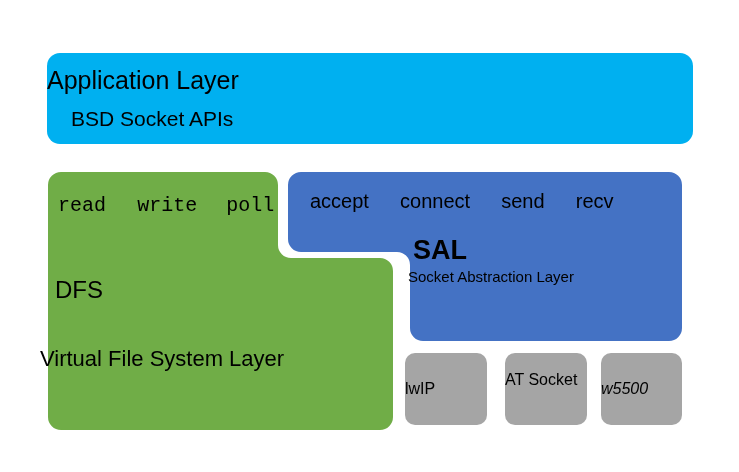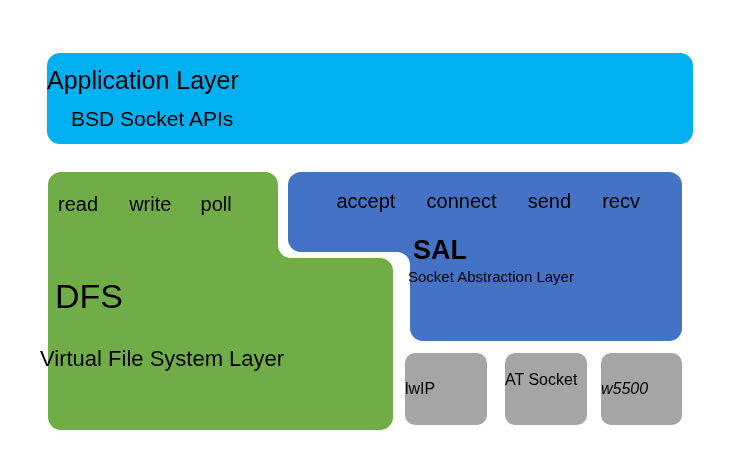--- a/index.html
+++ b/index.html
@@ -58,7 +58,7 @@
     font-size: 20px;
     text-align: left;
   }
-  #dfs-ops span { display: inline-block; }
+  #dfs-ops span { display: inline-block; font-family: Liberation Mono, monospace; }
   #dfs-ops .gap1 { width: 20px; }
   #dfs-ops .gap2 { width: 18px; }
   #dfs-title {

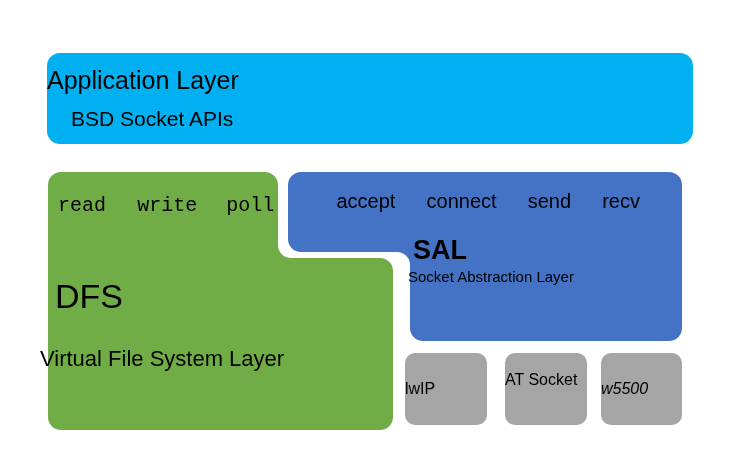--- a/index.html
+++ b/index.html
@@ -81,7 +81,7 @@
     top: 190px;
     width: 330px;
     font-size: 20px;
-    text-align: right;
+    text-align: left;
   }
   #sal-ops span { display: inline-block; }
   #sal-ops .gap { width: 20px; }

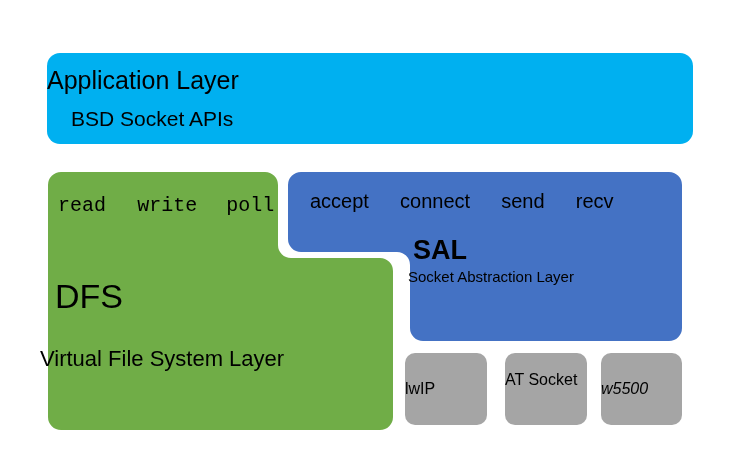--- a/index.html
+++ b/index.html
@@ -65,7 +65,7 @@
     left: 55px;
     top: 276px;
     width: 290px;
-    font-size: 34px;
+    font-size: 24px;
   }
   #dfs-sub {
     left: 40px;

